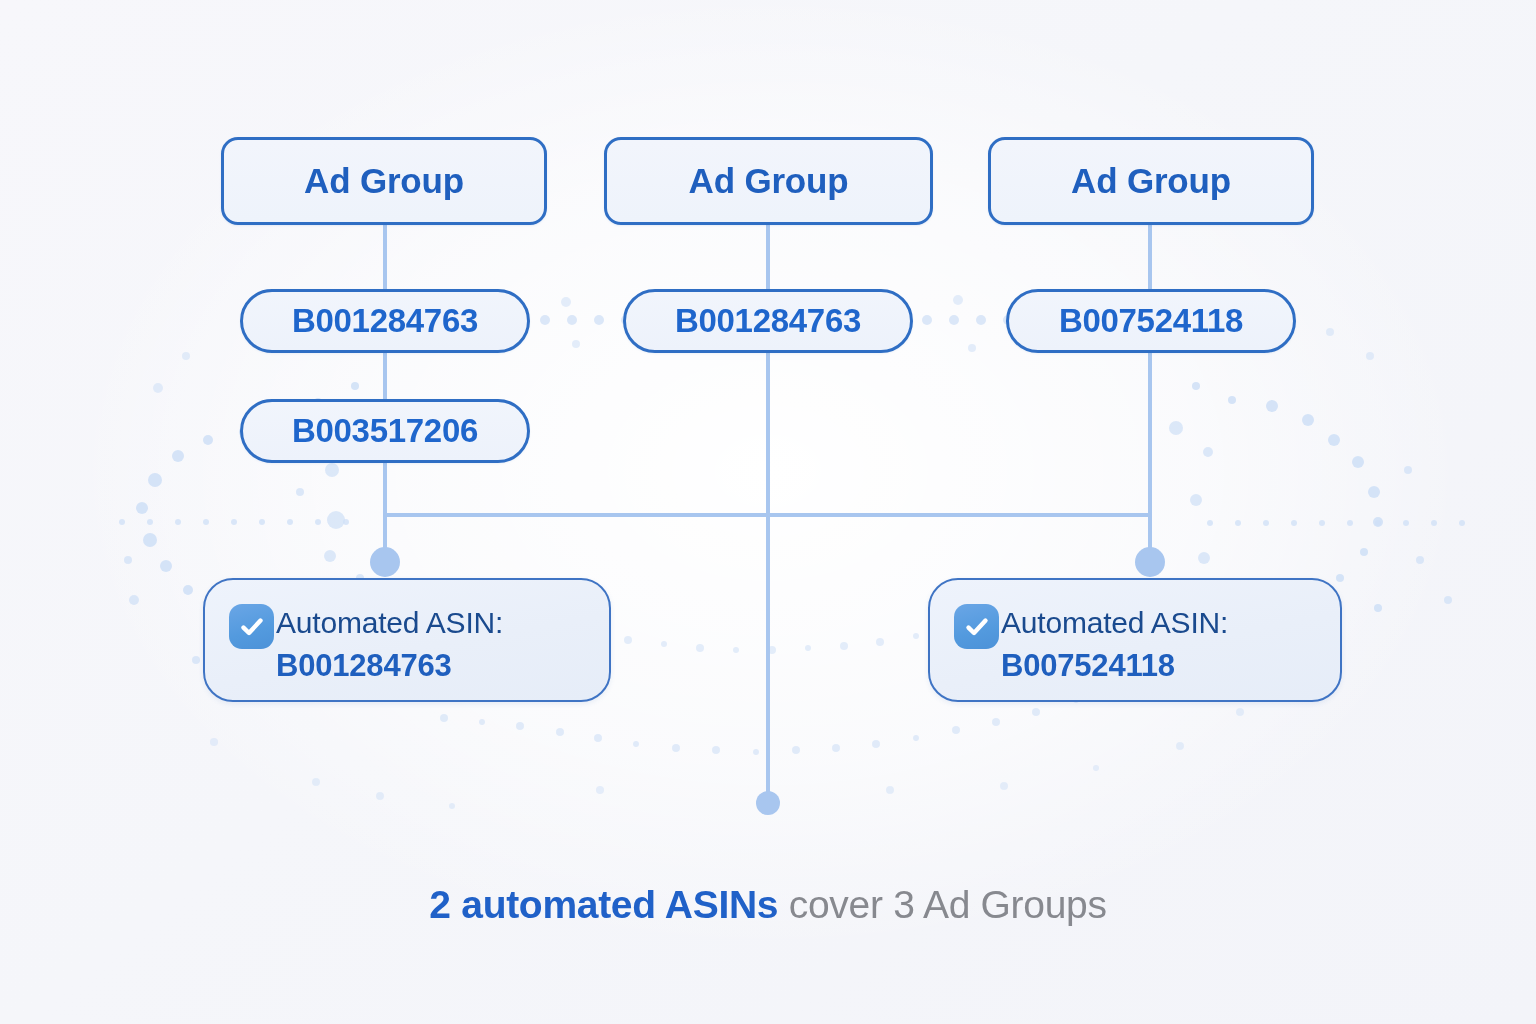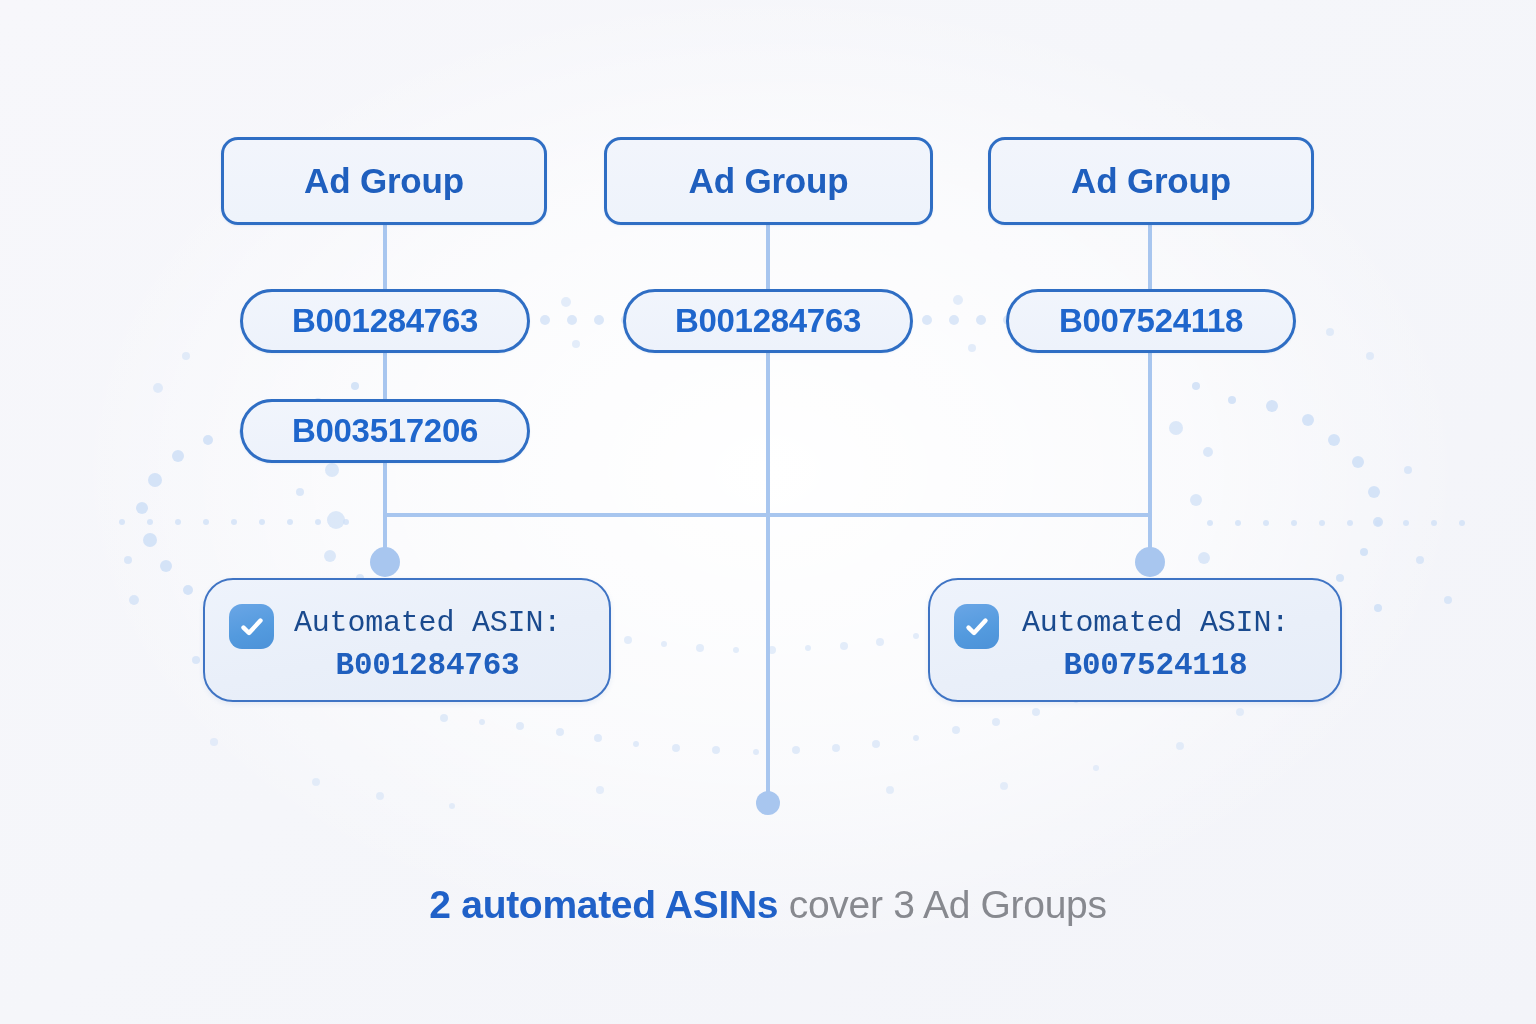--- a/index.html
+++ b/index.html
@@ -103,10 +103,8 @@
 
   .auto-text {
     flex: 1 1 auto;
-    text-align: center;
     margin-left: 2px;
     padding-right: 4px;
-    font-family: Liberation Mono, monospace;
   }
   .auto-label {
     display: block;

